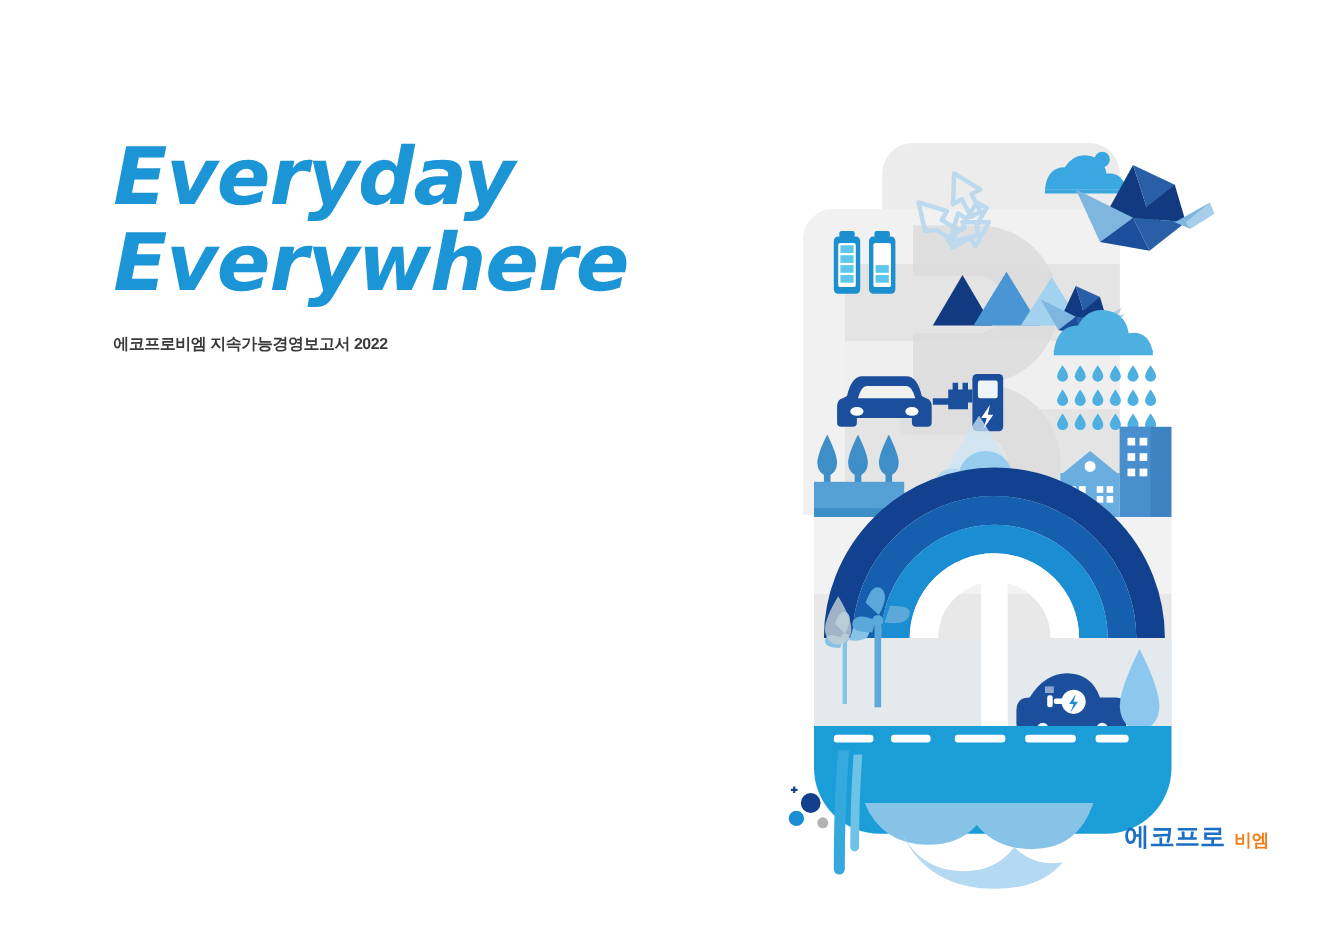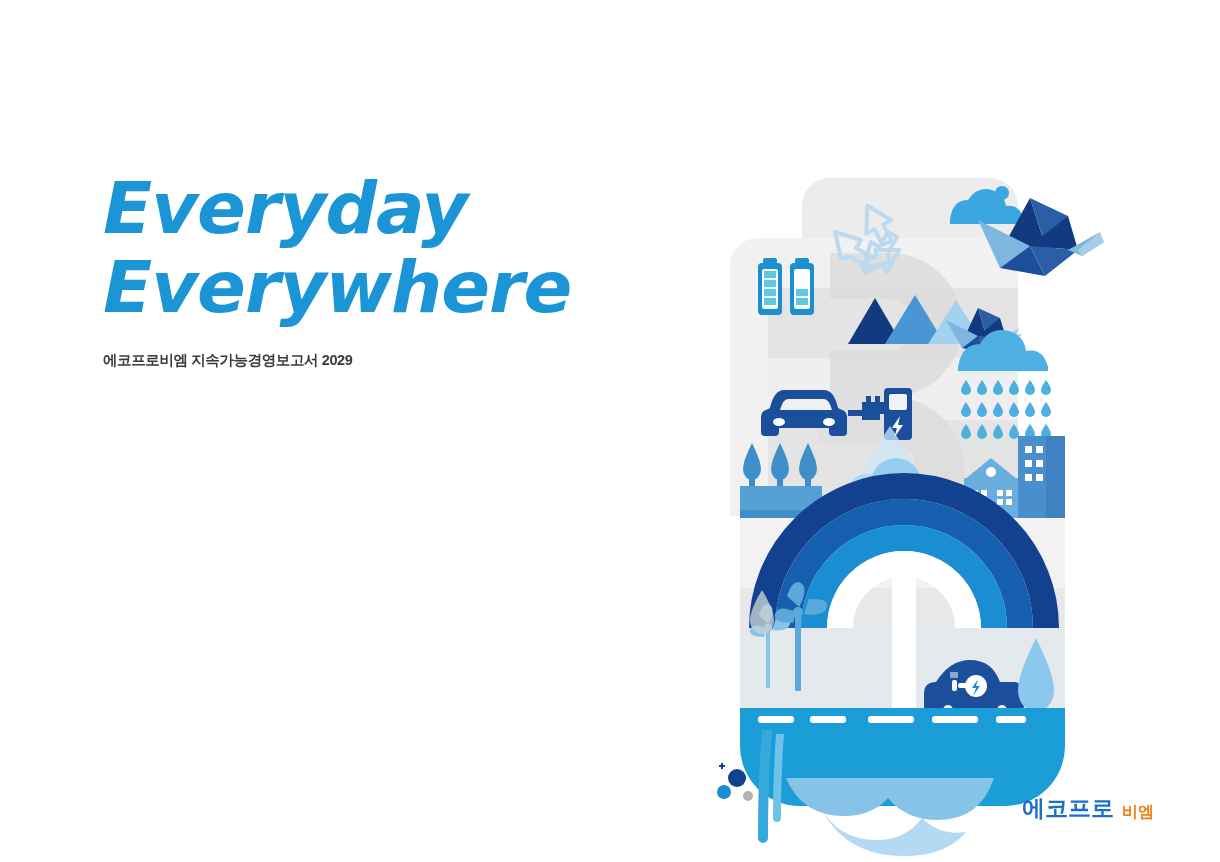--- a/index.html
+++ b/index.html
@@ -5,7 +5,7 @@
   html,body{margin:0;padding:0;background:#ffffff;}
   body{width:1220px;height:862px;overflow:hidden;
        font-family:"Liberation Sans","DejaVu Sans",sans-serif;}
-  .page{position:relative;width:1220px;height:678px;background:#ffffff;margin-top:48px;}
+  .page{position:relative;width:1220px;height:678px;background:#ffffff;}
 
   
   .title-block{position:absolute;left:103px;top:118px;}

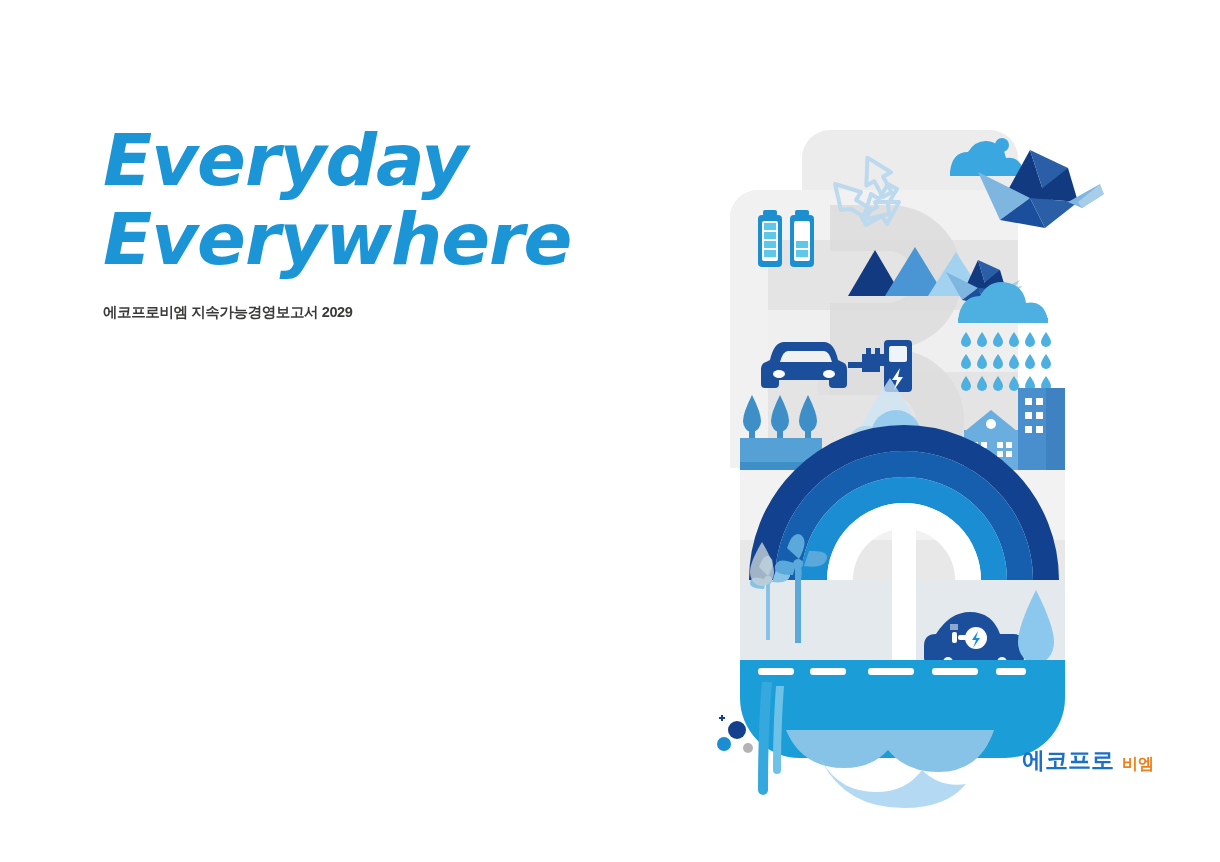--- a/index.html
+++ b/index.html
@@ -39,7 +39,7 @@
     <div class="title-line l1">Everyday</div>
     <div class="title-line l2">Everywhere</div>
   </div>
-  <div class="subtitle">에코프로비엠 지속가능경영보고서 2029</div>
+  <div class="subtitle">에코프로비엠 지속가능경영보고서 2022</div>
 
   <div class="art">
     <svg width="420" height="710" viewBox="0 0 420 710" xmlns="http://www.w3.org/2000/svg">

